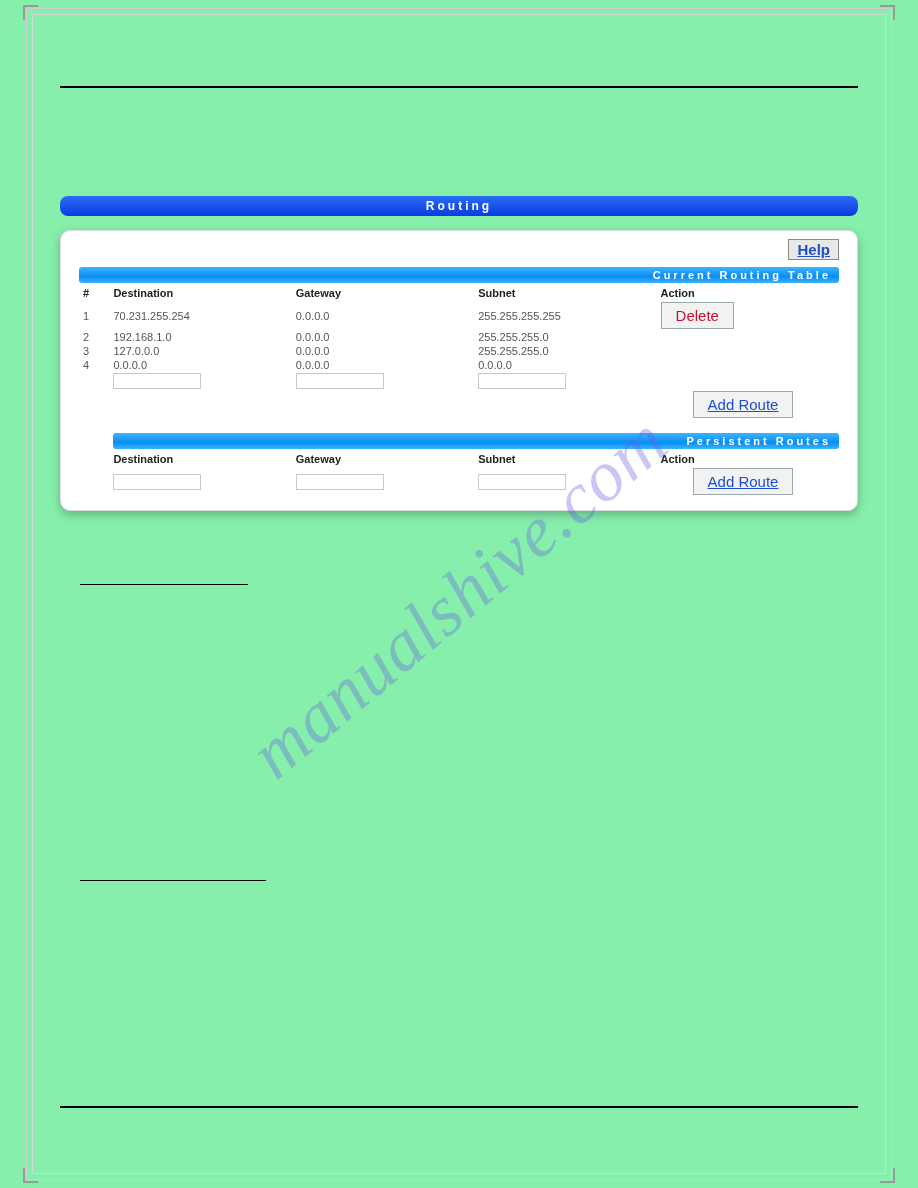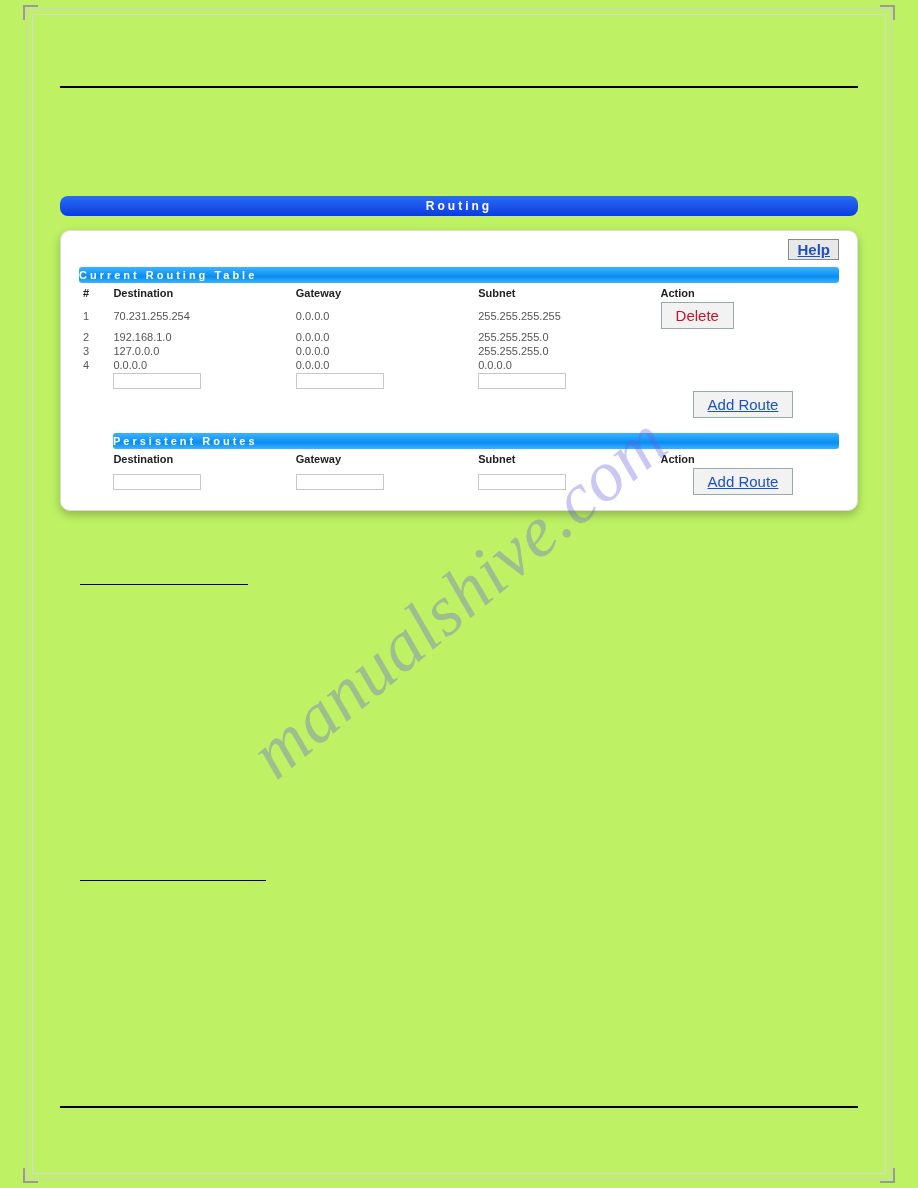--- a/index.html
+++ b/index.html
@@ -7,7 +7,7 @@
   .page-frame {
     position: relative;
     width: 918px; height: 1188px;
-    background: #bef264;
+    background: #86efac;
   }
   
   .outer-border {

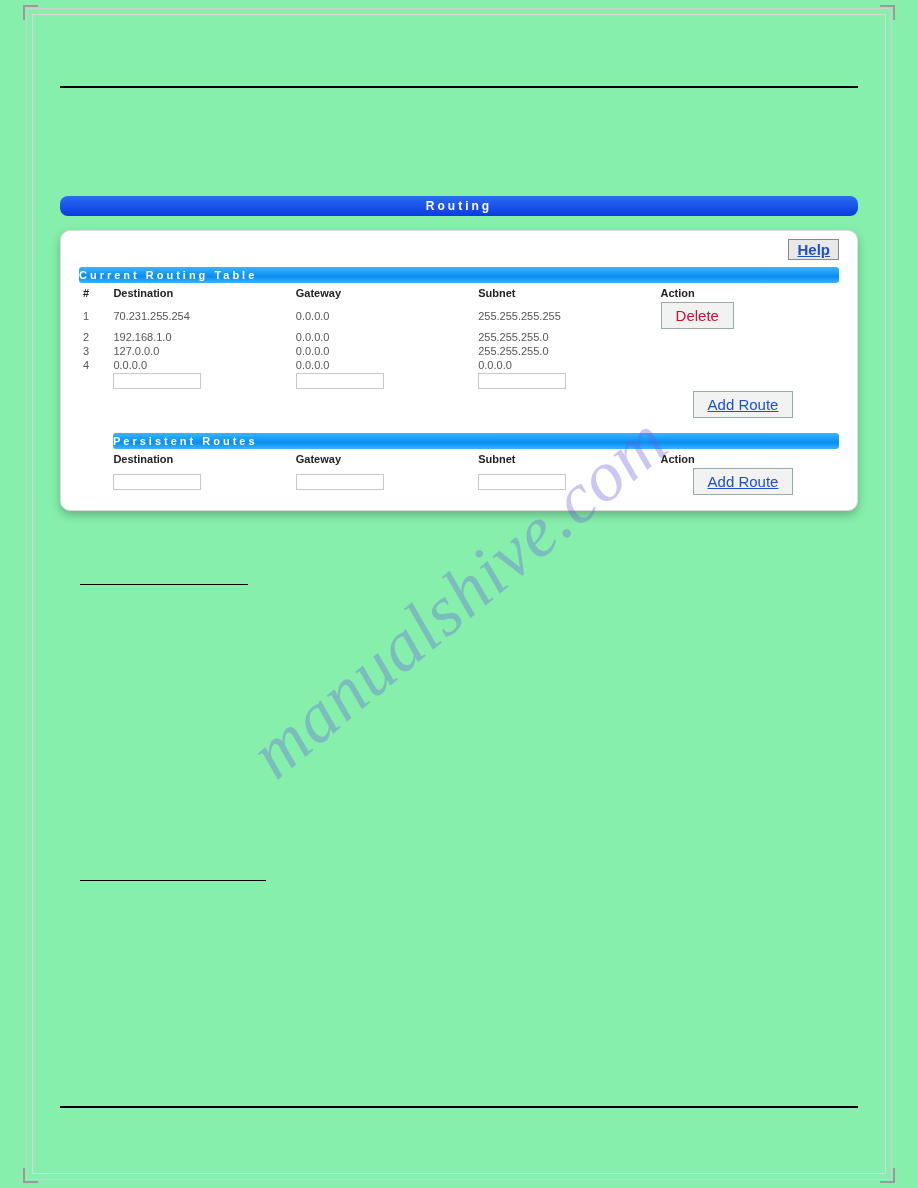--- a/index.html
+++ b/index.html
@@ -83,11 +83,11 @@
     margin-top: 26px;
     background: linear-gradient(#3bb4ff, #0a8df2 60%, #3bb4ff);
     color: #fff;
-    text-align: left;
+    text-align: right;
     font-weight: bold;
     font-size: 11px;
     letter-spacing: 3px;
-    padding: 2px 0;
+    padding: 2px 8px;
     border-radius: 3px;
   }
   .section-bar.secondary { margin-top: 14px; margin-left: 34px; }

